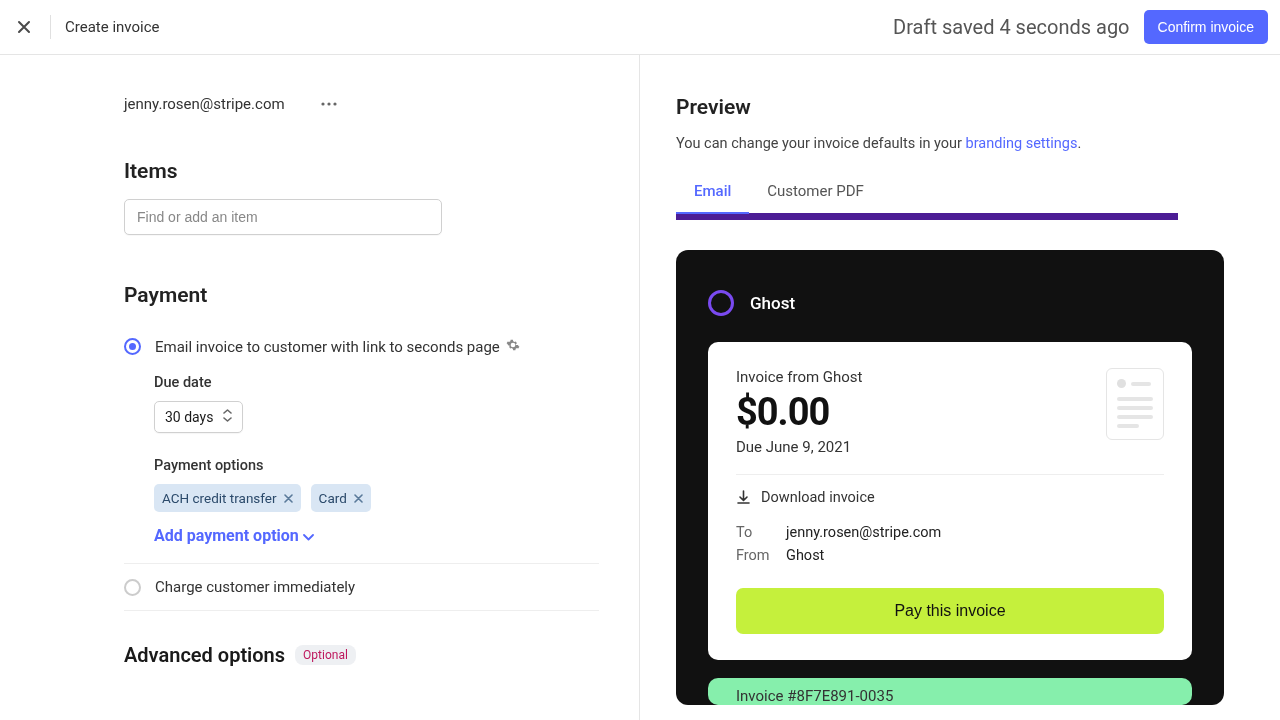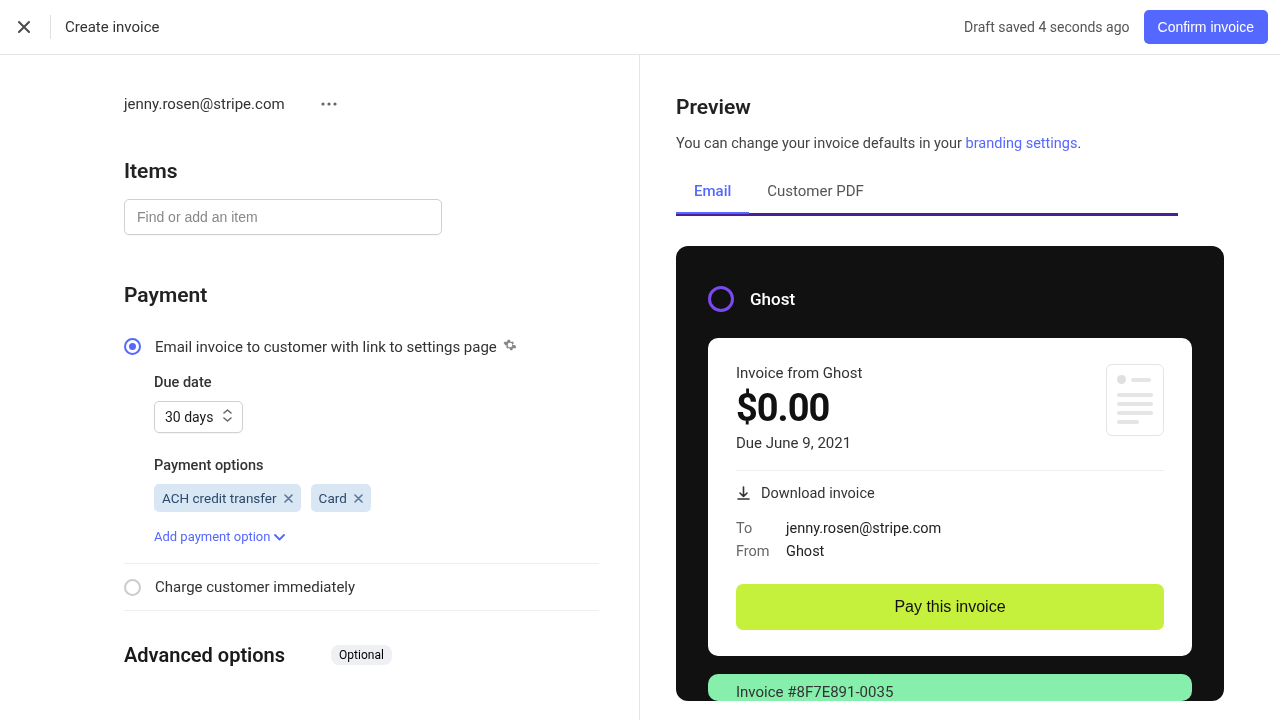--- a/index.html
+++ b/index.html
@@ -10,7 +10,7 @@
 .divider-v { width: 1px; height: 24px; background: #e0e0e0; margin: 0 14px; }
 .page-title { font-size: 15px; color: #333; }
 .spacer { flex: 1; }
-.draft-status { font-size: 14px; color: #555; margin-right: 14px; }
+.draft-status { font-size: 20px; color: #555; margin-right: 14px; }
 .confirm-btn { background: #5468ff; color: #fff; border: none; border-radius: 5px; padding: 9px 14px; font-size: 14px; font-weight: 500; cursor: pointer; }
 
 .main { display: flex; height: calc(100vh - 55px); }

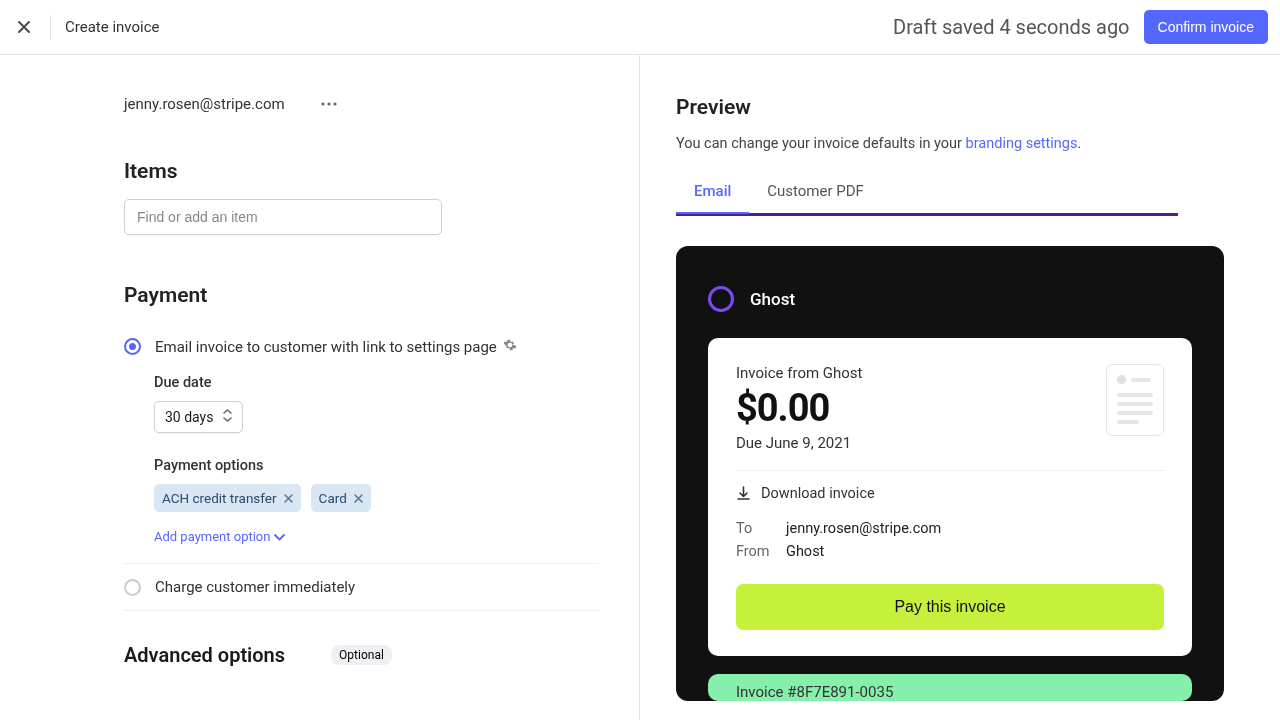--- a/index.html
+++ b/index.html
@@ -50,7 +50,7 @@
 .preview-desc { font-size: 14.5px; color: #444; margin-bottom: 18px; }
 .link { color: #5468ff; cursor: pointer; }
 
-.tabs { display: flex; border-bottom: 3px solid #4c1d95; width: 502px; margin-bottom: 30px; }
+.tabs { display: flex; border-bottom: 7px solid #4c1d95; width: 502px; margin-bottom: 30px; }
 .tab { padding: 12px 18px; font-size: 15px; color: #555; cursor: pointer; }
 .tab.active { color: #5468ff; font-weight: 500; border-bottom: 2px solid #5468ff; margin-bottom: -1px; }
 

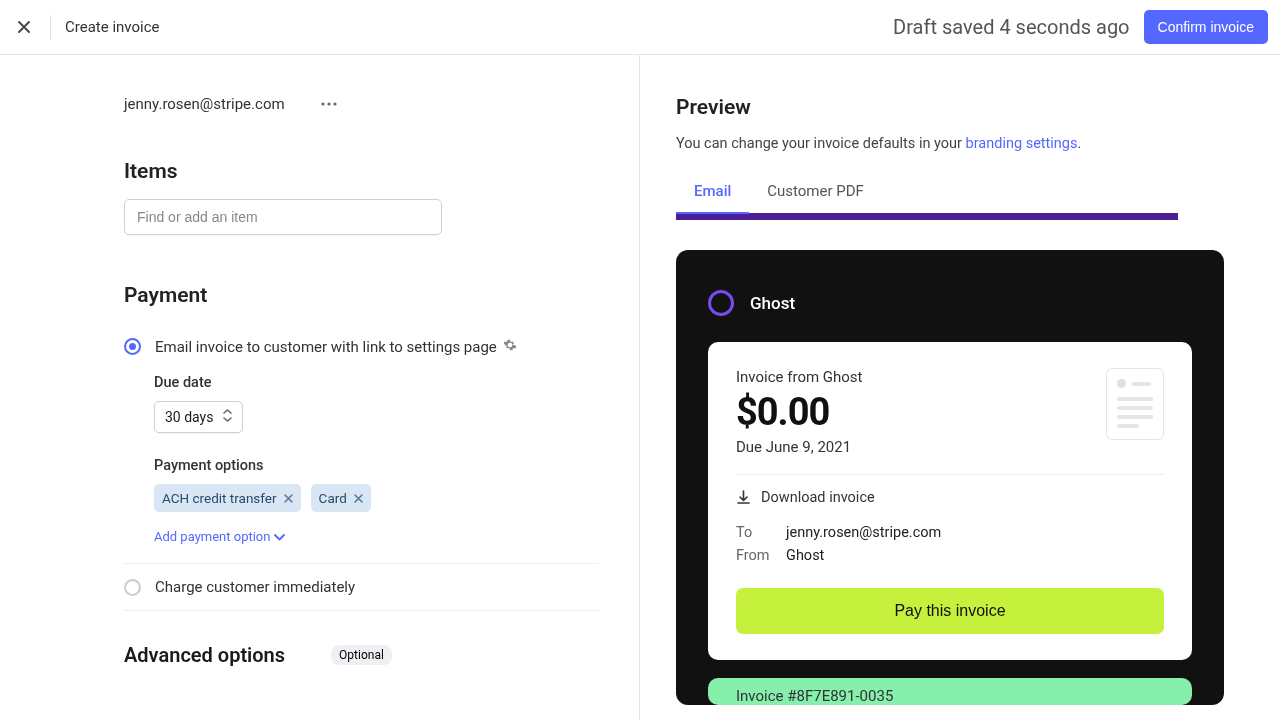--- a/index.html
+++ b/index.html
@@ -121,7 +121,7 @@
       <span class="radio-outer selected">
           <span class="radio-inner"></span>
         </span>
-      <span class="radio-label">Email invoice to customer with link to settings page</span>
+      <span class="radio-label">Email invoice to customer with link to seconds page</span>
       <span class="gear-icon">
         <svg width="14" height="14" viewBox="0 0 24 24">
             <path fill="currentColor" d="M12 8a4 4 0 100 8 4 4 0 000-8zm9 4a7 7 0 01-.1 1.2l2.1 1.6-2 3.4-2.5-1a7 7 0 01-2 1.2l-.4 2.6h-4l-.4-2.6a7 7 0 01-2-1.2l-2.5 1-2-3.4 2.1-1.6A7 7 0 013 12a7 7 0 01.1-1.2L1 9.2l2-3.4 2.5 1a7 7 0 012-1.2L7.9 3h4l.4 2.6a7 7 0 012 1.2l2.5-1 2 3.4-2.1 1.6c.1.4.1.8.1 1.2z"></path>

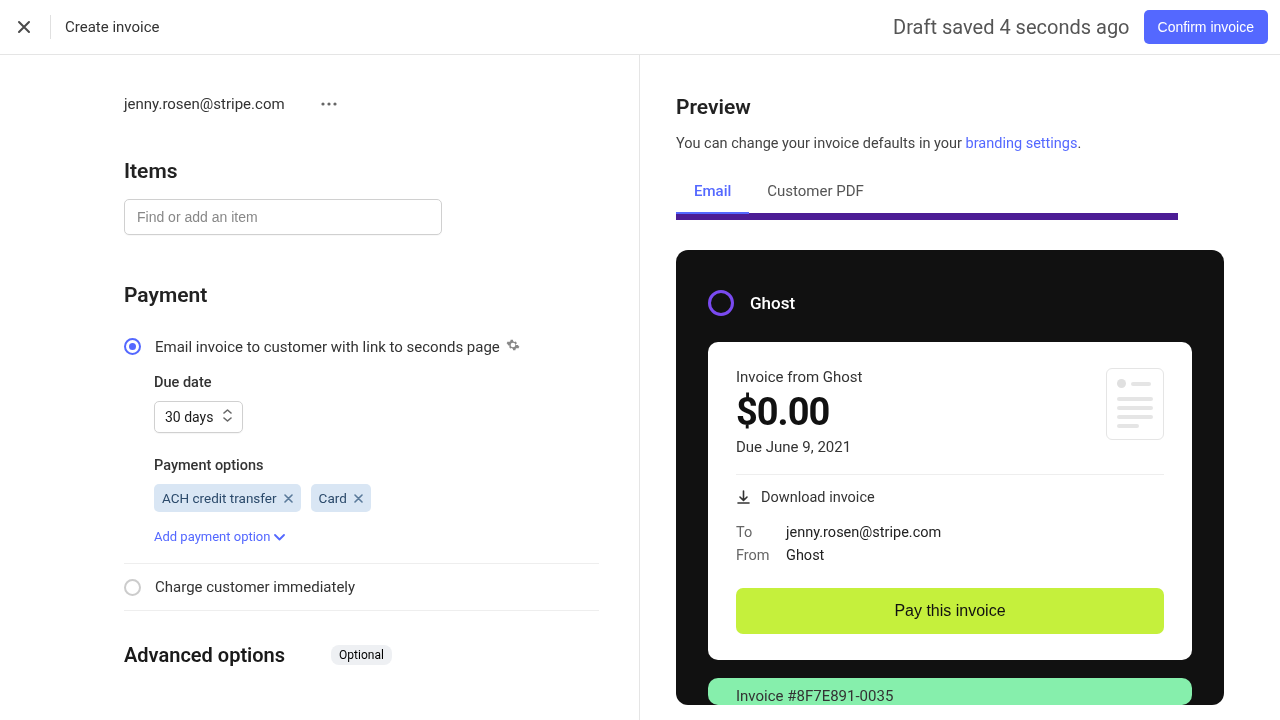--- a/index.html
+++ b/index.html
@@ -40,7 +40,7 @@
 .chips { display: flex; gap: 10px; margin-bottom: 14px; }
 .chip { background: #d9e6f4; color: #2b4a6b; font-size: 13.5px; border-radius: 5px; padding: 6px 8px; display: inline-flex; align-items: center; cursor: default;}
 .chip-x { margin-left: 7px; cursor: pointer; color: #5a7a9a; }
-.add-link { color: #5468ff; font-size: 13px; cursor: pointer; display: inline-flex; align-items: flex-end; }
+.add-link { color: #5468ff; font-size: 16px; cursor: pointer; display: inline-flex; align-items: flex-end; font-weight: bold; }
 .chev-down { margin-left: 4px; }
 
 .adv-row { display: flex; align-items: center; margin-top: 32px; gap: 10px;}

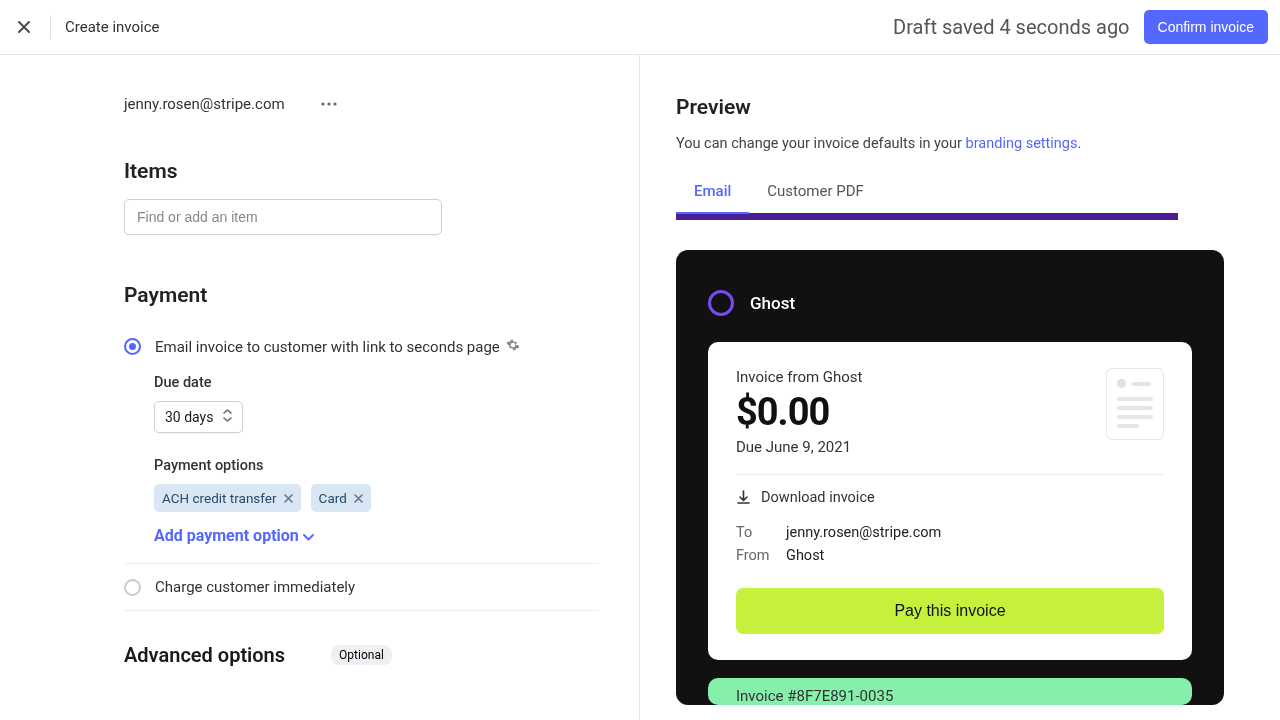--- a/index.html
+++ b/index.html
@@ -45,7 +45,7 @@
 
 .adv-row { display: flex; align-items: center; margin-top: 32px; gap: 10px;}
 .adv-title { font-size: 20px; font-weight: 600; }
-.optional-badge { background: #eef0f3; color: #000000; font-size: 12px; border-radius: 8px; padding: 3px 8px; margin-left: 36px; }
+.optional-badge { background: #eef0f3; color: #be185d; font-size: 12px; border-radius: 8px; padding: 3px 8px; }
 
 .preview-desc { font-size: 14.5px; color: #444; margin-bottom: 18px; }
 .link { color: #5468ff; cursor: pointer; }

